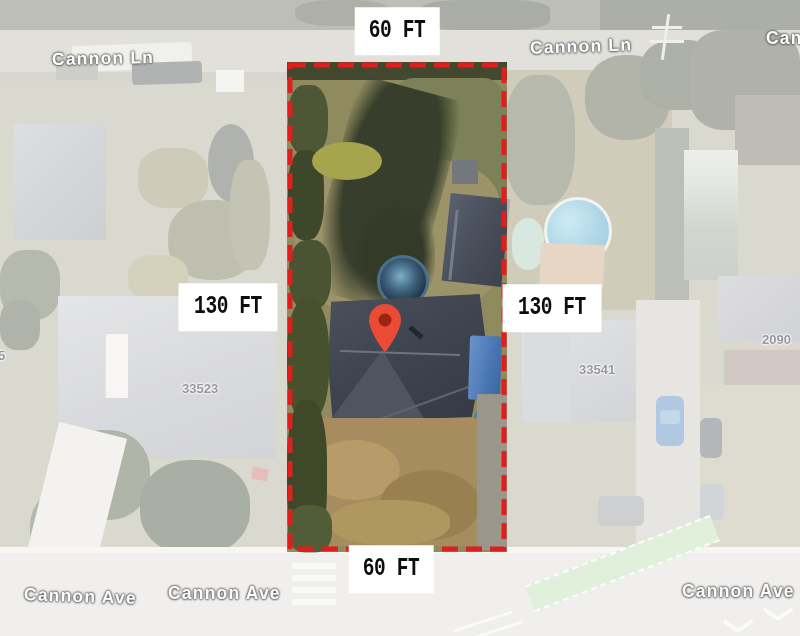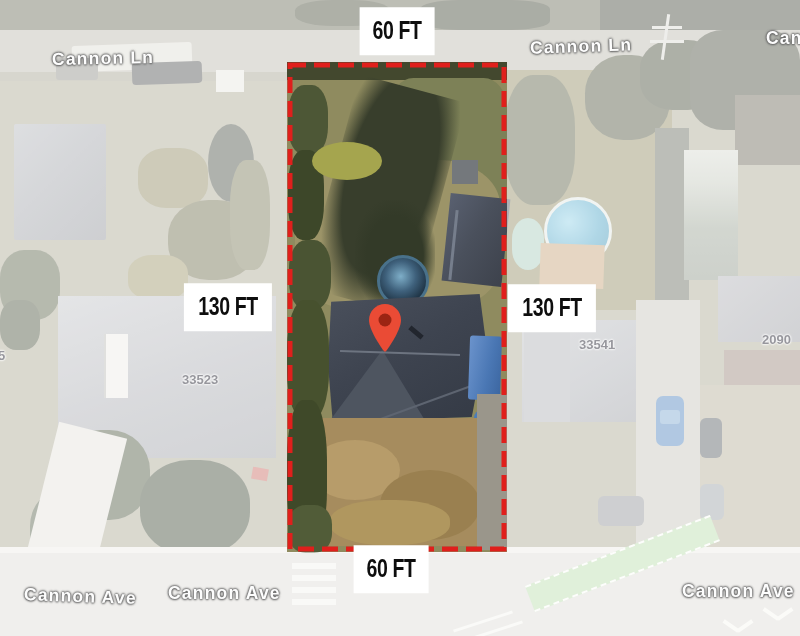--- a/index.html
+++ b/index.html
@@ -128,7 +128,7 @@
   .dim{
     transform:translate(-50%,-50%);
     background:var(--c-label-bg,#fff);color:var(--c-label-text,#0e0e0e);
-    font-weight:700;font-size:25px;line-height:1.1;padding:10px 6px;white-space:nowrap;
+    font-weight:700;font-size:25px;line-height:1.1;padding:10px 6px;white-space:nowrap;font-family:Liberation Mono, monospace;
   }
   .dim span{display:inline-block;transform:scaleX(0.78);letter-spacing:-0.5px;}
   .dimTop{left:397px;top:31px;}

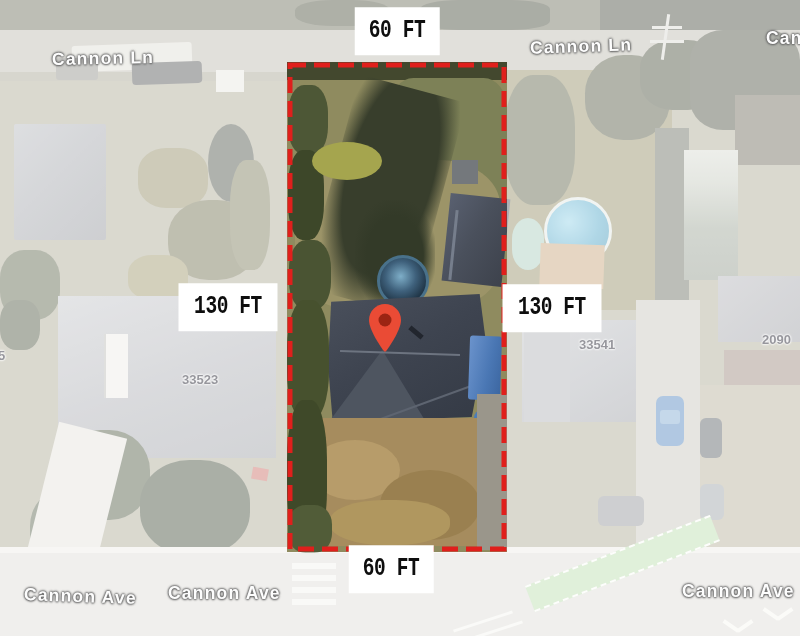--- a/index.html
+++ b/index.html
@@ -152,7 +152,7 @@
   }
   .p5{left:-2px;top:348px;}
   .p33523{left:182px;top:372px;text-align:center;}
-  .p33541{left:579px;top:337px;}
+  .p33541{left:579px;top:362px;}
   .p3355{left:762px;top:332px;}
 </style>
 </head>

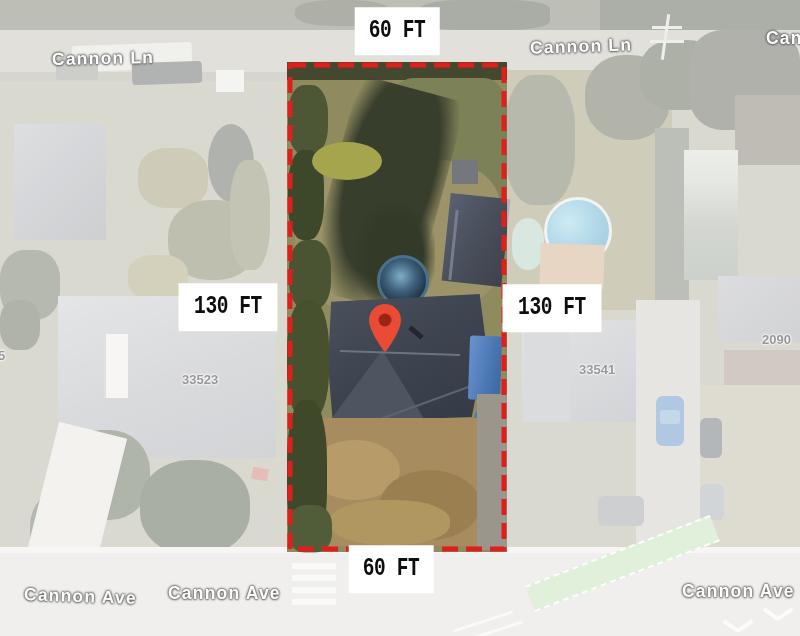--- a/index.html
+++ b/index.html
@@ -151,7 +151,7 @@
     text-shadow:0 0 2px #fff,0 0 2px #fff,0 0 3px #fff;
   }
   .p5{left:-2px;top:348px;}
-  .p33523{left:182px;top:372px;text-align:center;}
+  .p33523{left:182px;top:381px;text-align:center;}
   .p33541{left:579px;top:362px;}
   .p3355{left:762px;top:332px;}
 </style>

